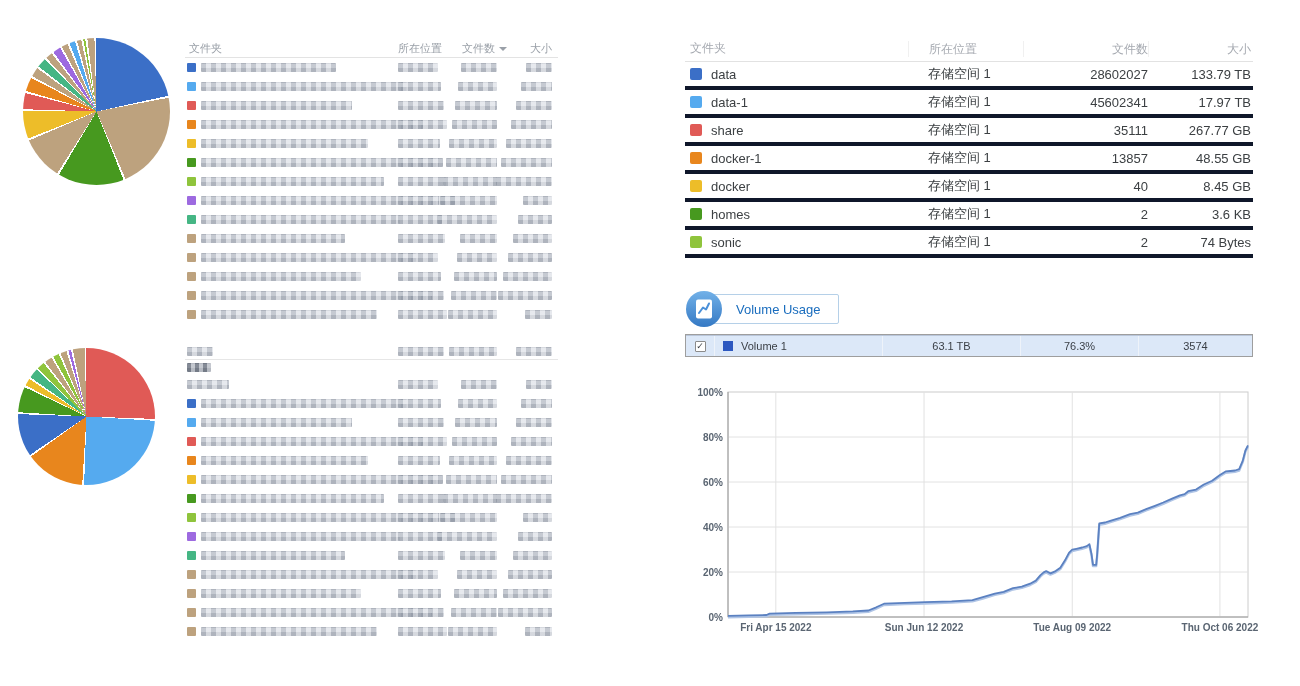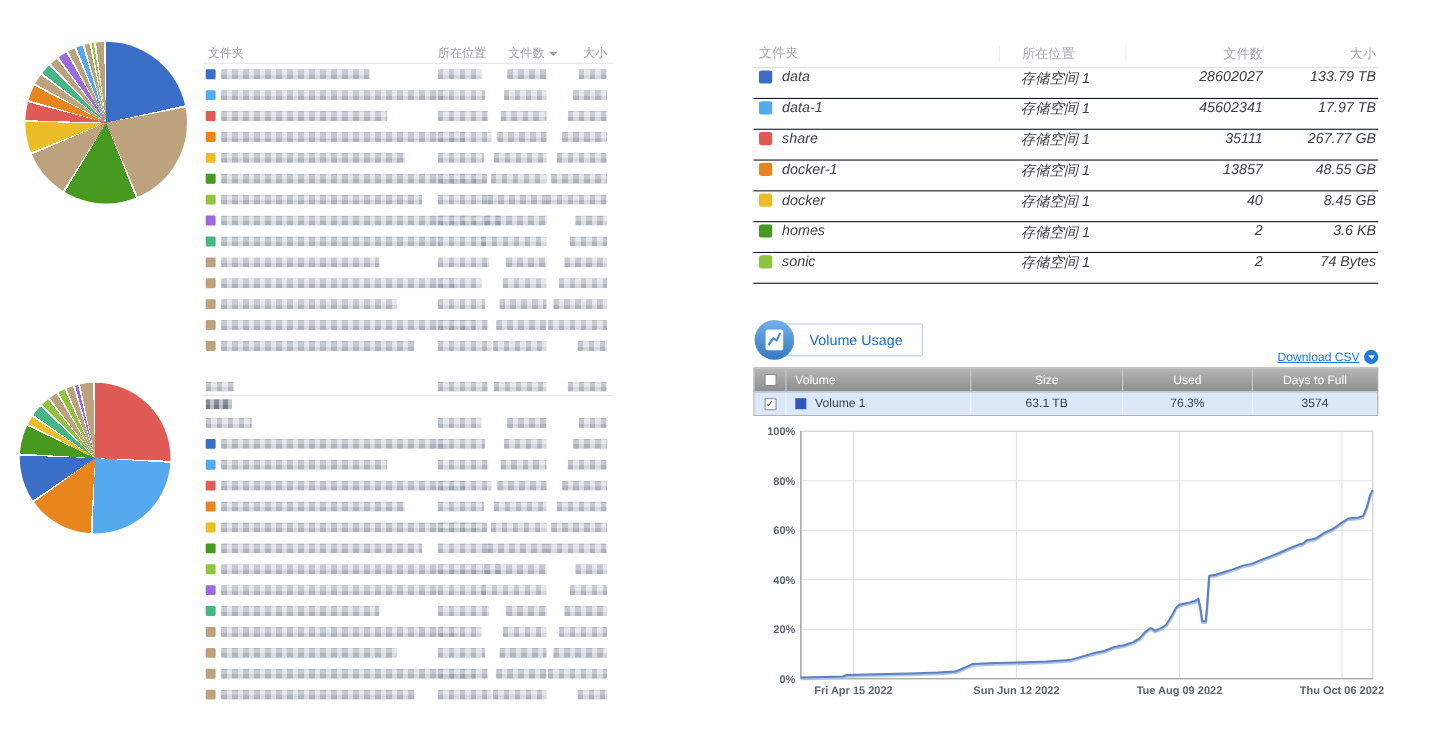--- a/index.html
+++ b/index.html
@@ -43,7 +43,7 @@
   
   .shares { position:absolute; left:685px; top:36px; width:568px; }
   .sh-head { display:flex; height:26px; border-bottom:1px solid #e2e2e2; color:#a5a9b0; font-size:12px; align-items:center; }
-  .sh-row { display:flex; height:28px; border-bottom:1px solid #0f172a; align-items:flex-start; font-size:13px; color:#3c4043; cursor:pointer;font-style:italic; }
+  .sh-row { display:flex; height:28px; border-bottom:4px solid #0f172a; align-items:center; font-size:13px; color:#3c4043; cursor:pointer; }
   .c-name { flex:1; display:flex; align-items:center; padding-left:5px; }
   .c-loc { width:115px; padding-left:20px; }
   .c-cnt { width:125px; text-align:right; }

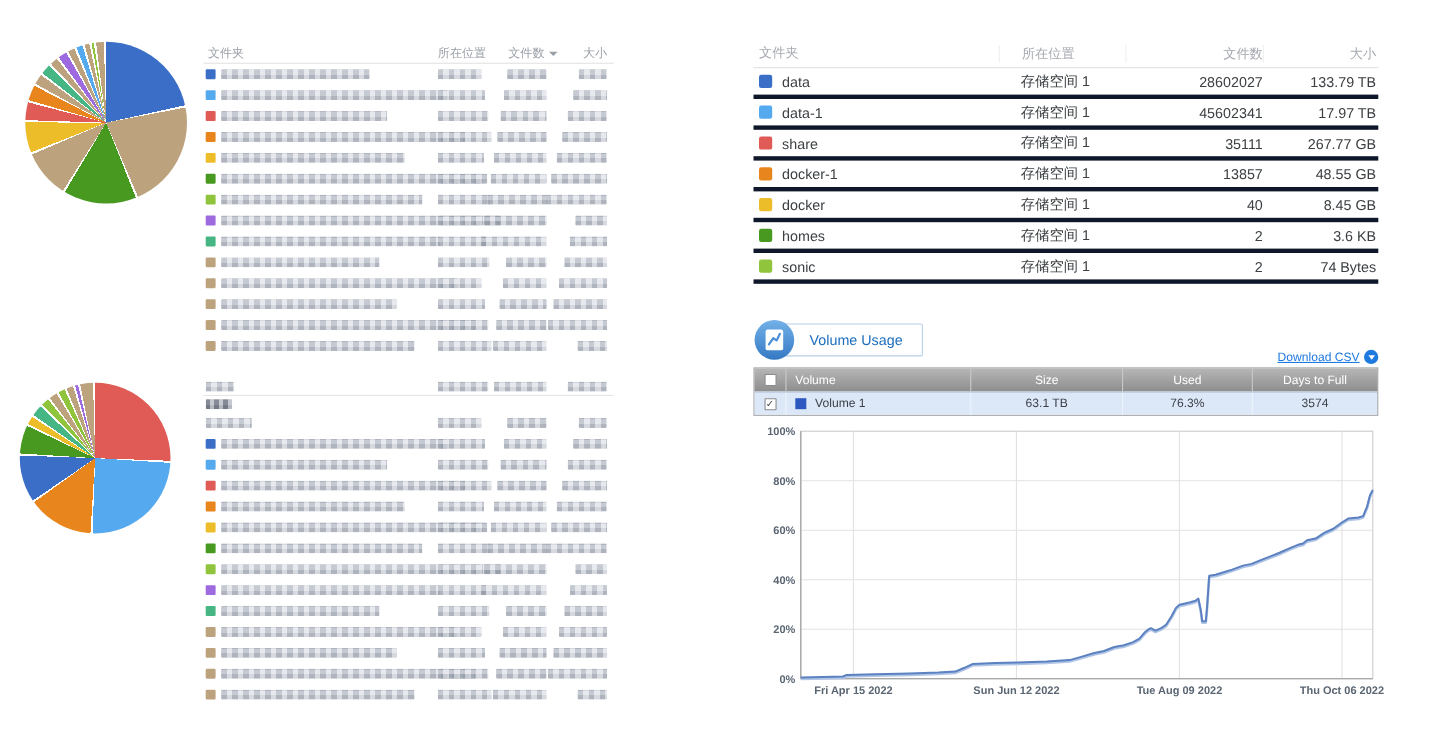--- a/index.html
+++ b/index.html
@@ -401,9 +401,6 @@
     </svg>
   </div>
 
-  <div class="dl-wrap">
-    <span class="dl-link">Download CSV</span><span class="dl-ic"></span>
-  </div>
 
   <div class="vu-table">
     <div class="vu-hrow">

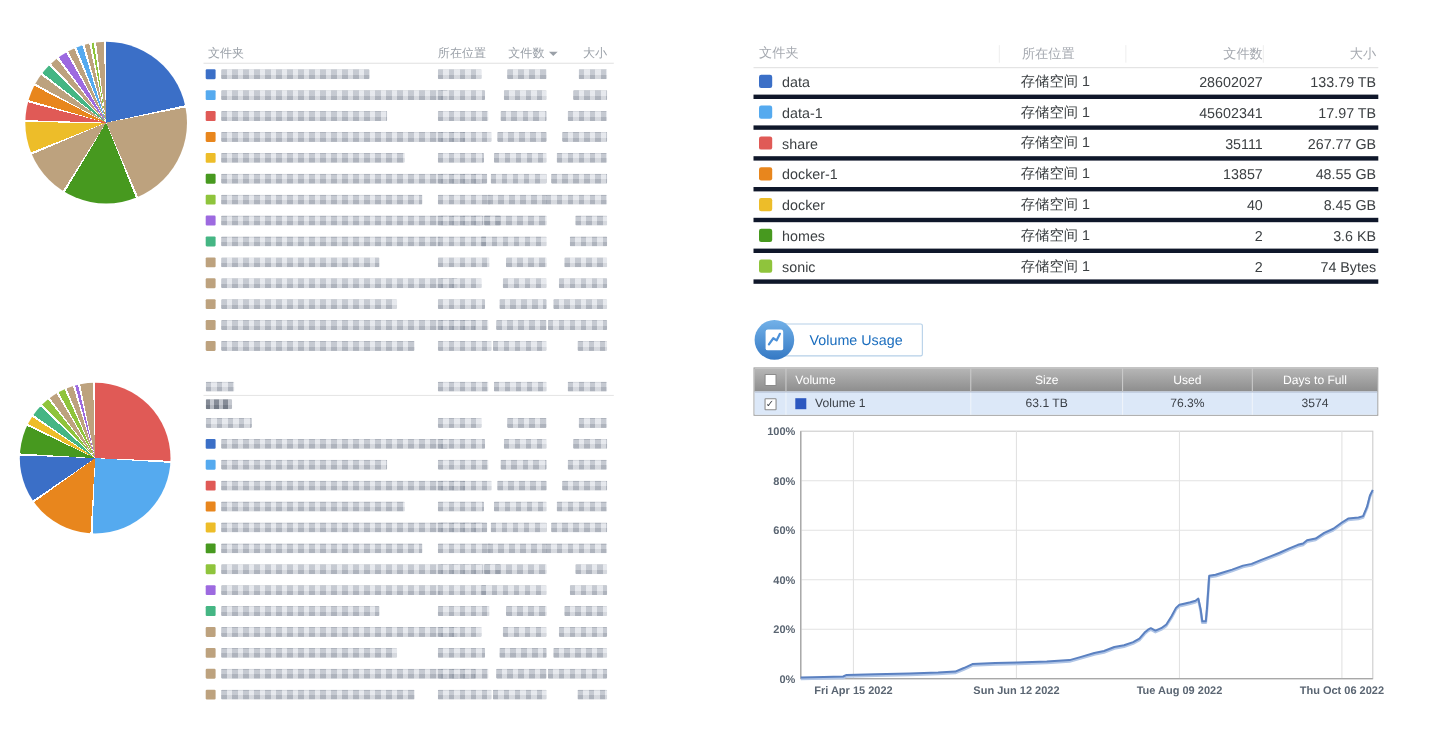--- a/index.html
+++ b/index.html
@@ -403,15 +403,6 @@
 
 
   <div class="vu-table">
-    <div class="vu-hrow">
-      <div class="vcol0">
-          <span class="vcb"></span>
-        </div>
-      <div class="vcol1">Volume</div>
-      <div class="vcol2">Size</div>
-      <div class="vcol3">Used</div>
-      <div class="vcol4">Days to Full</div>
-    </div>
     <div class="vu-drow">
       <div class="vcol0">
           <span class="vcb">✓</span>

